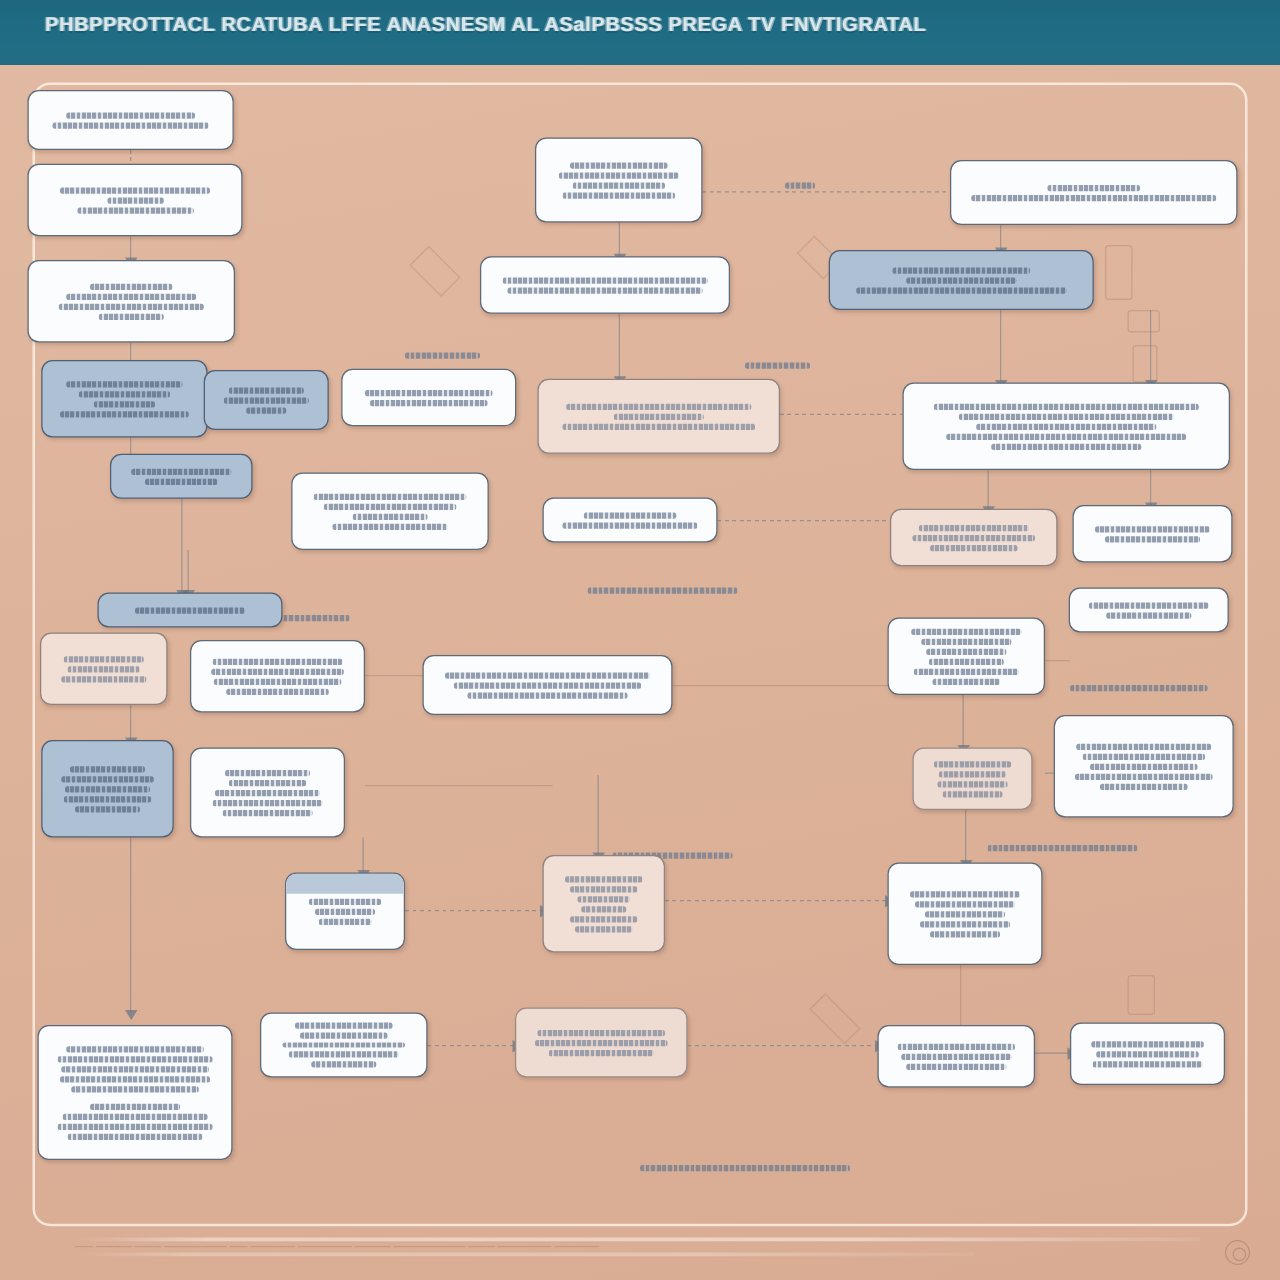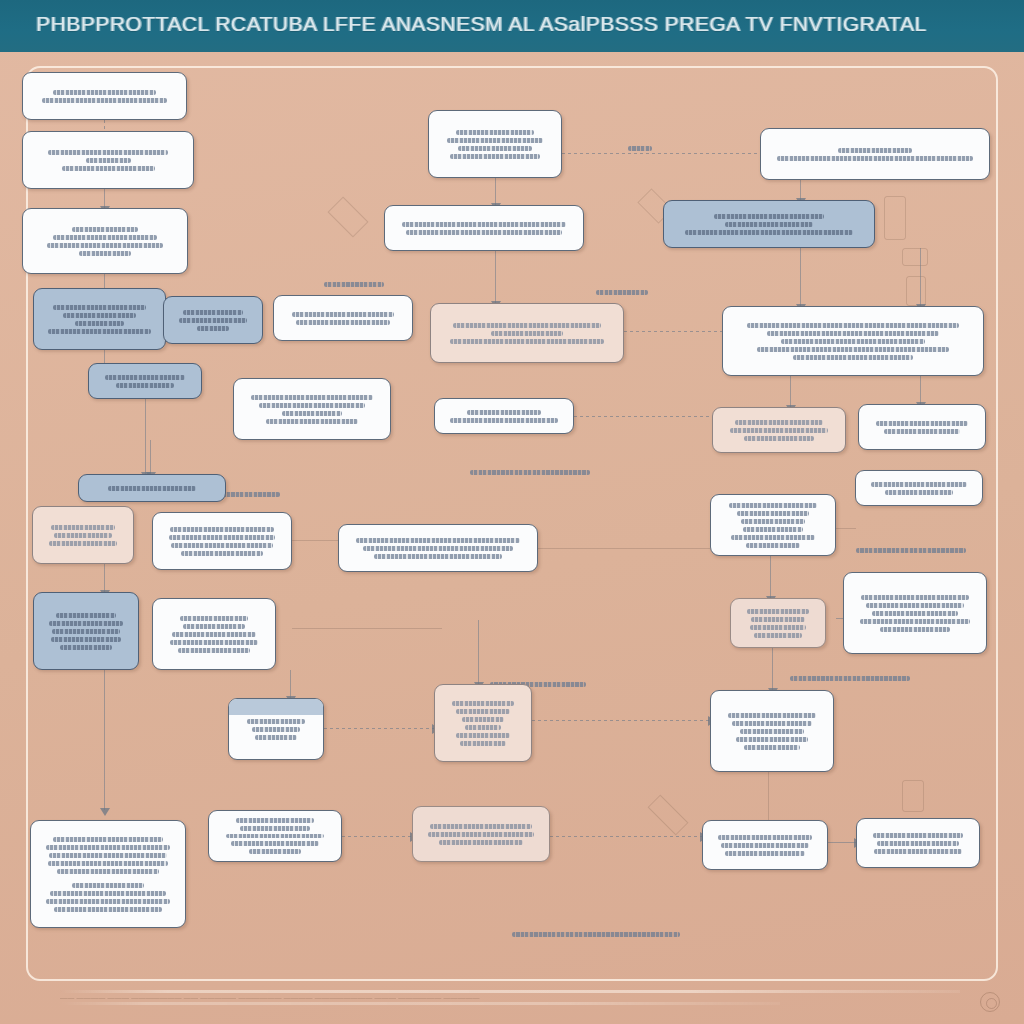--- a/index.html
+++ b/index.html
@@ -25,7 +25,7 @@
   #header-title {
     position: absolute; left: 36px; top: 12px;
     color: #e9f2f5;
-    font-size: 21px; letter-spacing: 0.5px; font-weight: 400;
+    font-size: 16px; letter-spacing: 0.5px; font-weight: 700;
     white-space: nowrap;
     text-shadow: 1.2px 0 0 rgba(233,242,245,.55), -1.2px 0 0 rgba(233,242,245,.35), 0 1px 1px rgba(0,0,0,.18);
     opacity: .92;

